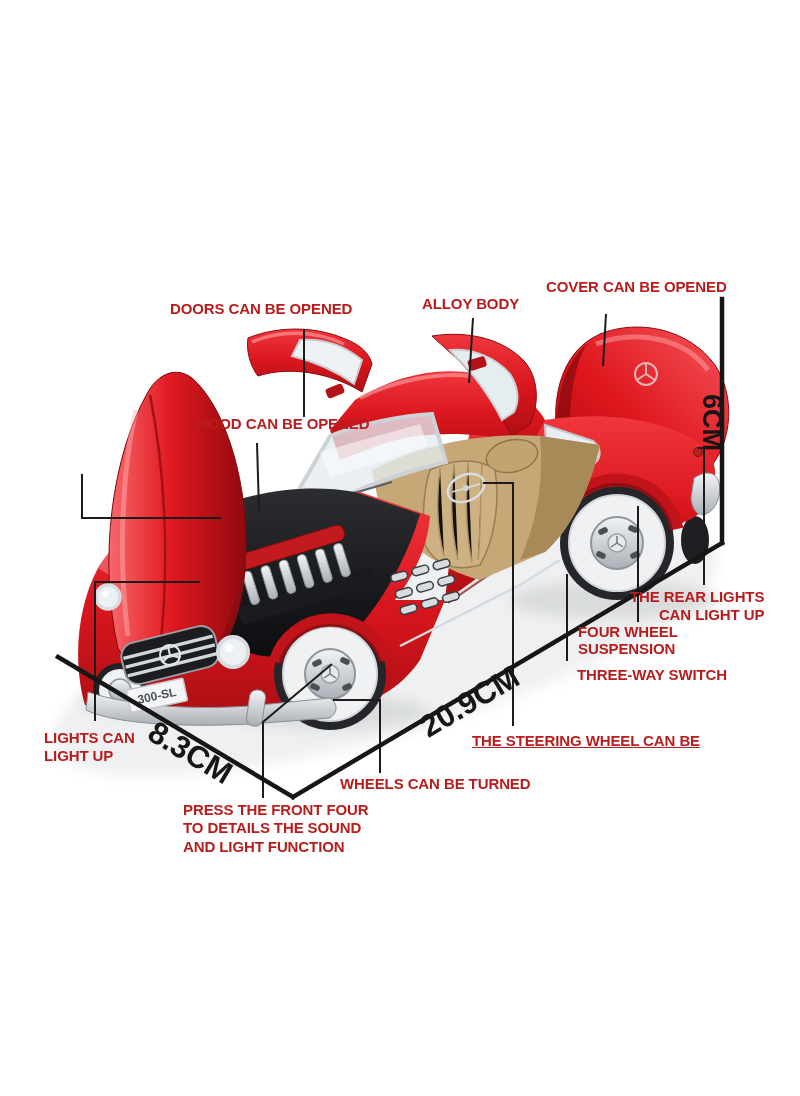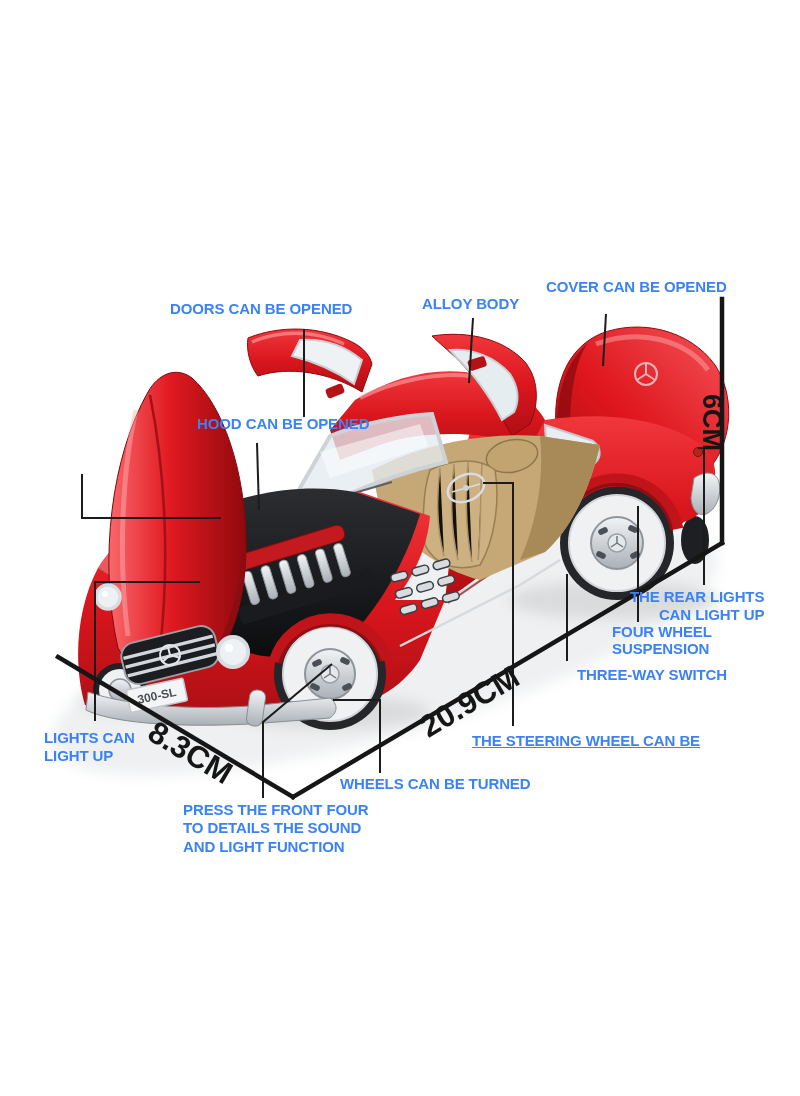--- a/index.html
+++ b/index.html
@@ -7,7 +7,7 @@
          font-family:"Liberation Sans",sans-serif;}
   #car-svg{position:absolute;left:0;top:0;z-index:1;}
   .label{position:absolute;z-index:2;font-weight:700;font-size:15px;line-height:16px;
-         color:#3b82f6;white-space:nowrap;letter-spacing:-0.1px;}
+         color:#b91c1c;white-space:nowrap;letter-spacing:-0.1px;}
   .label.center{text-align:center;white-space:normal;text-decoration:underline;}
   .lh17{line-height:17.5px;}
   .lh18{line-height:18.4px;}

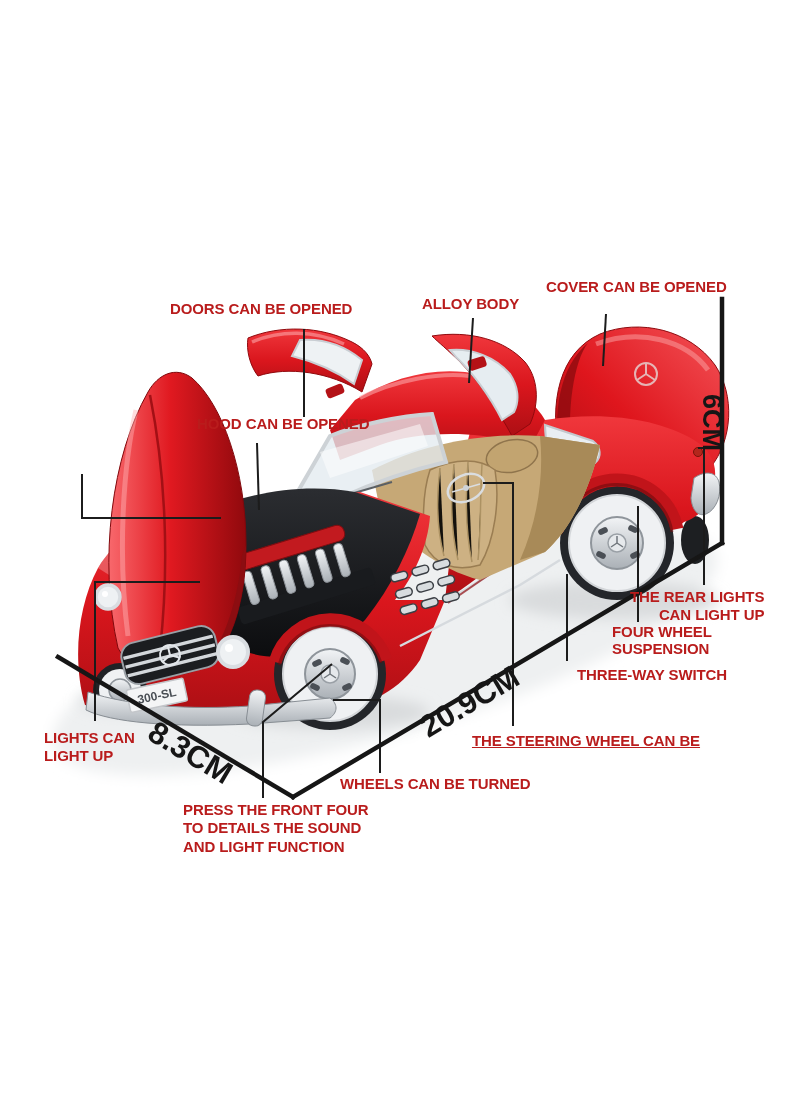--- a/index.html
+++ b/index.html
@@ -300,7 +300,7 @@
   <div>CAN LIGHT UP</div>
 </div>
 
-<div class="label" style="left:612px;top:624px;line-height:16.5px;">
+<div class="label" style="left:578px;top:624px;line-height:16.5px;">
   <div>FOUR WHEEL</div>
   <div>SUSPENSION</div>
 </div>

